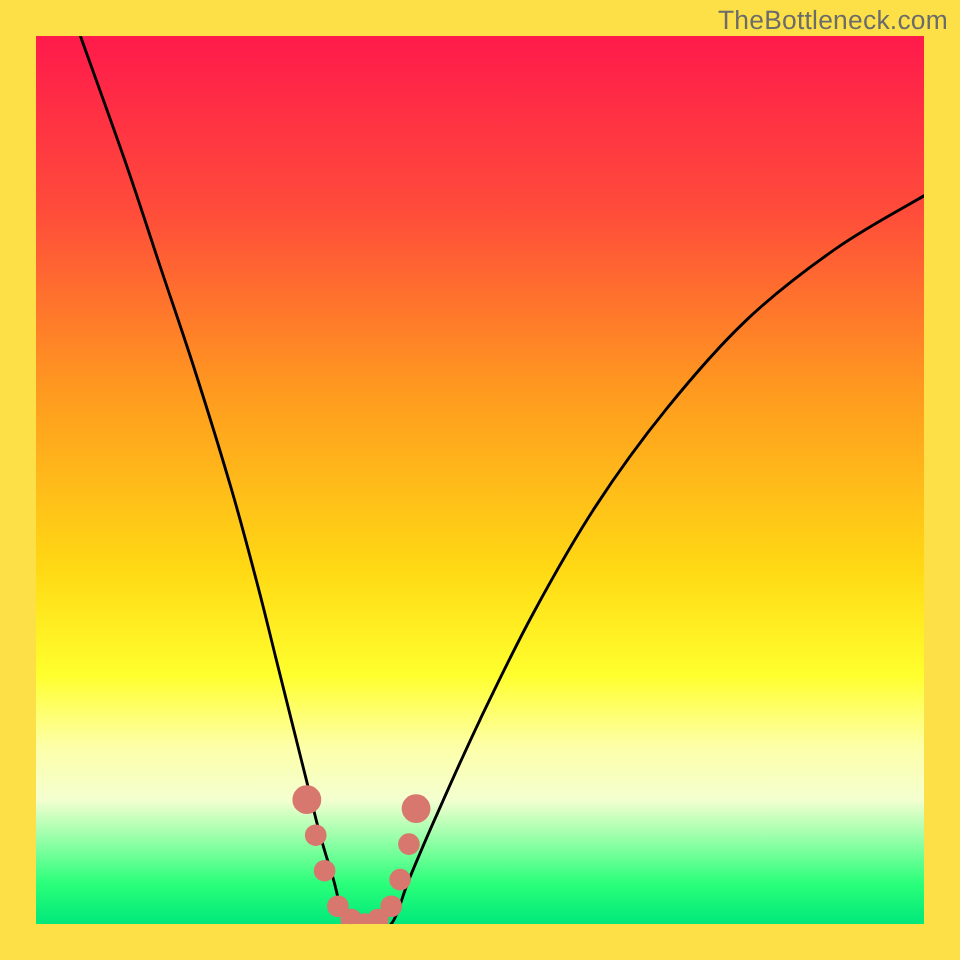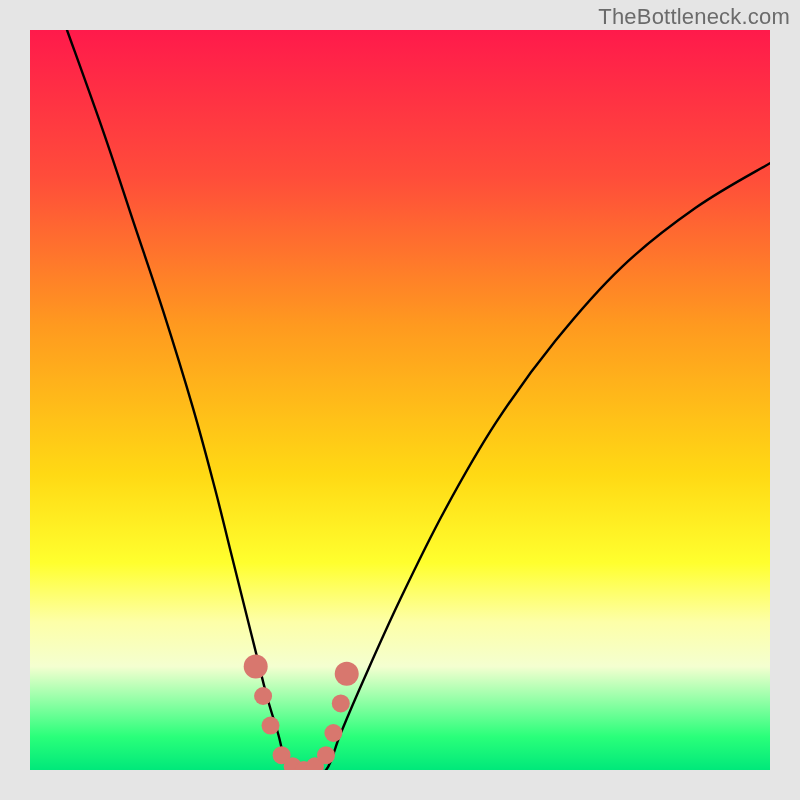--- a/index.html
+++ b/index.html
@@ -14,7 +14,7 @@
   .frame {
     position: absolute;
     inset: 0;
-    background: #e5e5e5;
+    background: #fde047;
     padding-left: 23px;
   }
   .plot {

